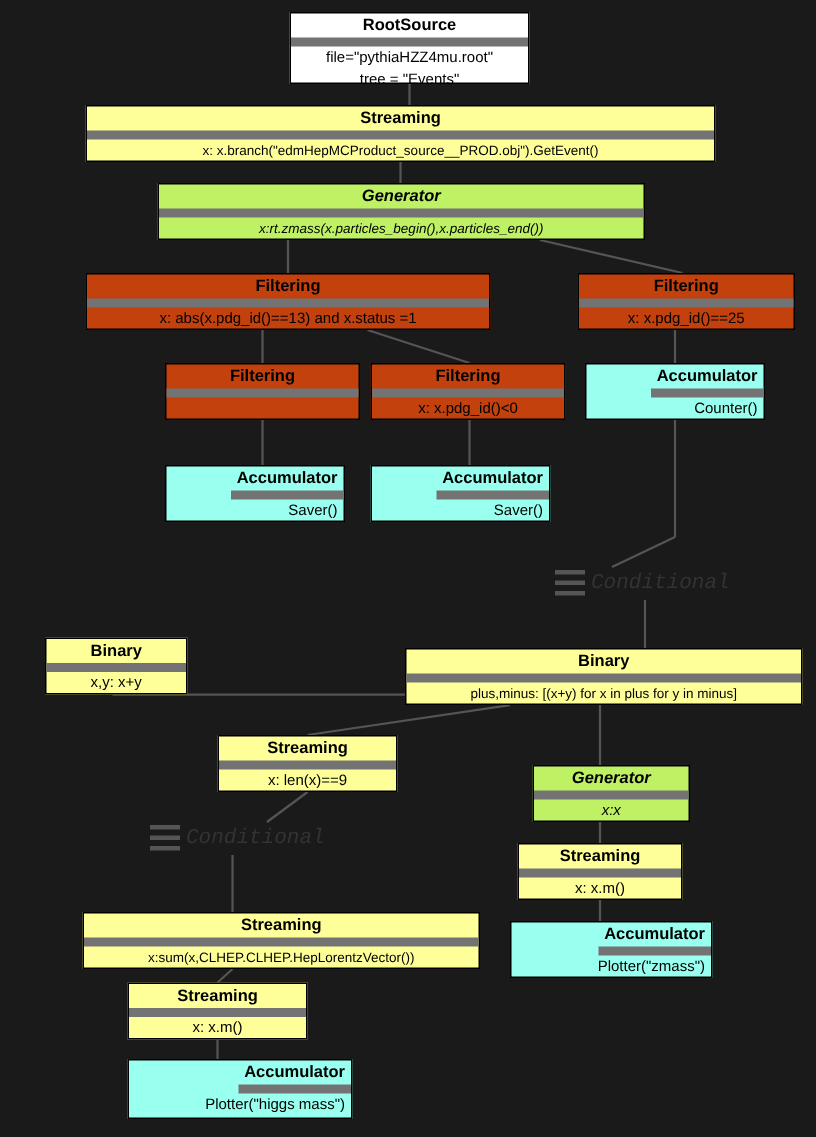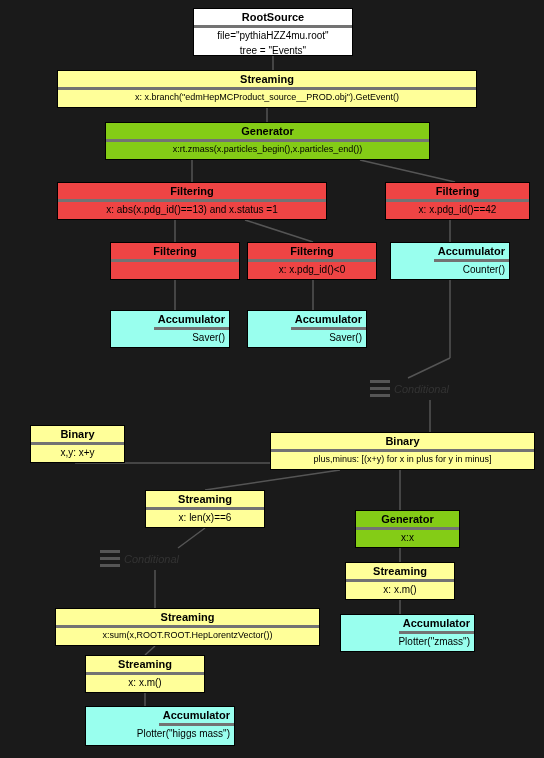--- a/index.html
+++ b/index.html
@@ -29,7 +29,7 @@
     .node-title {
       font-weight: bold;
       padding: 2px 4px;
-      border-bottom: 3px solid #737373;
+      border-bottom: 6px solid #737373;
     }
     .node-body {
       padding: 2px 4px;

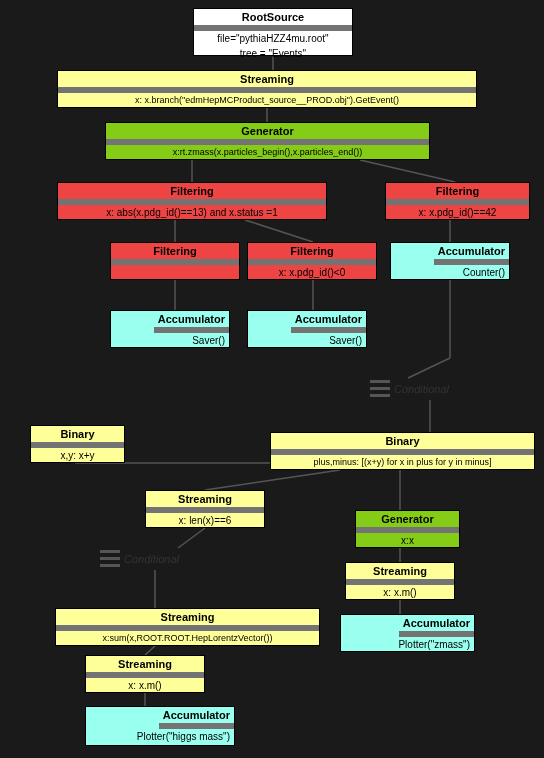--- a/index.html
+++ b/index.html
@@ -40,7 +40,7 @@
     .color-white { background: #ffffff; }
     .color-yellow { background: #ffff99; }
     .color-pink { background: #ef4444; }
-    .color-orange { background: #84cc16; }
+    .color-orange { background: #bef264; font-style: italic; }
     .color-teal { background: #99ffee; align-items: flex-end; }
 
     svg.connector {

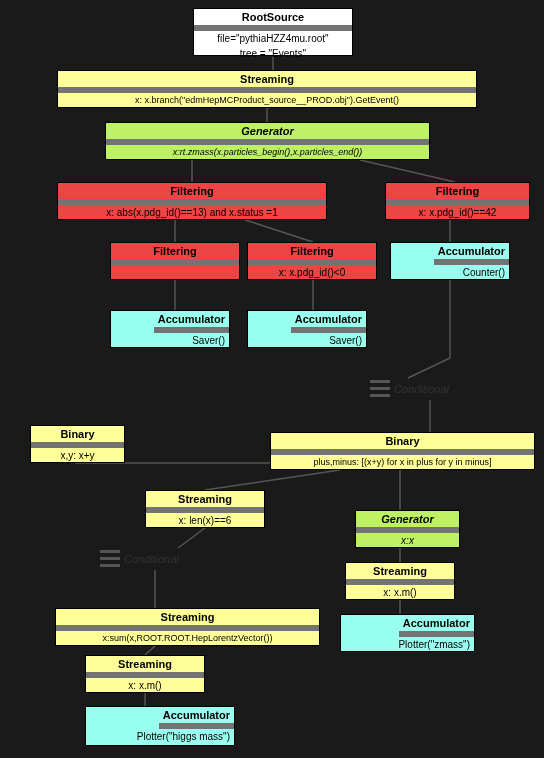--- a/index.html
+++ b/index.html
@@ -39,7 +39,7 @@
     
     .color-white { background: #ffffff; }
     .color-yellow { background: #ffff99; }
-    .color-pink { background: #ef4444; }
+    .color-pink { background: #c2410c; }
     .color-orange { background: #bef264; font-style: italic; }
     .color-teal { background: #99ffee; align-items: flex-end; }
 

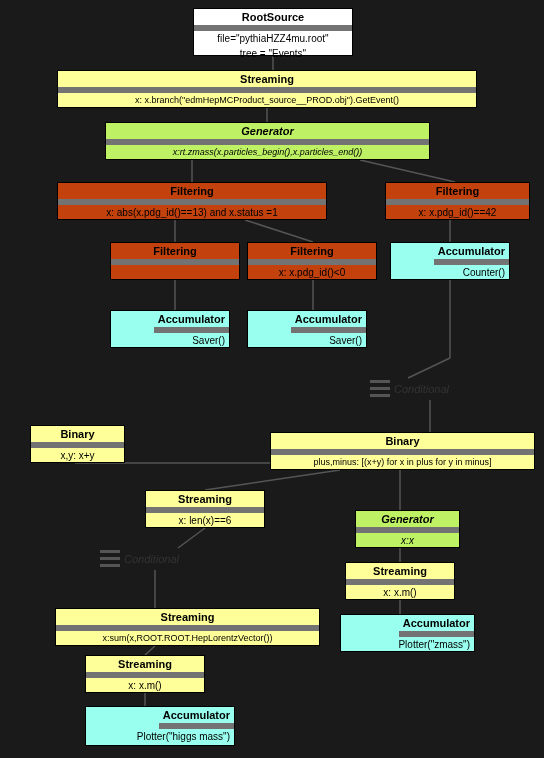--- a/index.html
+++ b/index.html
@@ -150,7 +150,7 @@
 
   <div class="node color-pink" style="left:385px; top:182px; width:145px; height:38px;">
     <div class="node-title">Filtering</div>
-    <div class="node-body">x: x.pdg_id()==42</div>
+    <div class="node-body">x: x.pdg_id()==25</div>
   </div>
 
   <div class="node color-pink" style="left:110px; top:242px; width:130px; height:38px;">

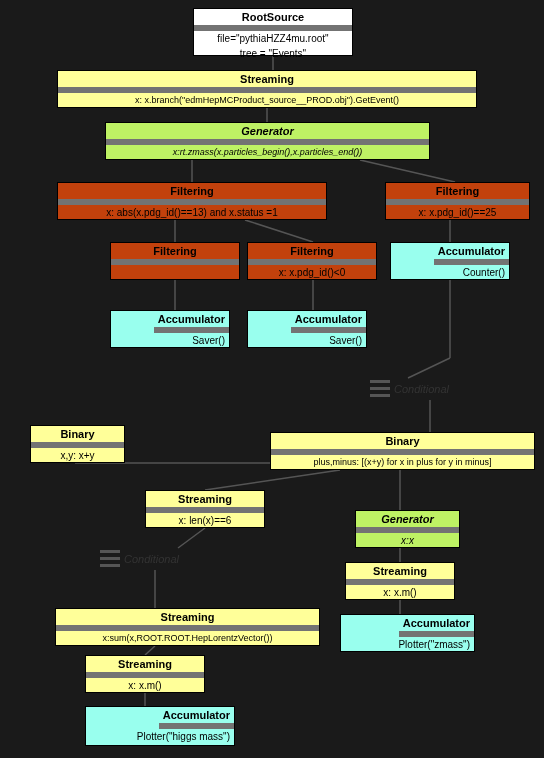--- a/index.html
+++ b/index.html
@@ -73,8 +73,9 @@
       margin: 2px 0;
     }
     .conditional-label {
-      font-size: 11px;
+      font-size: 14px;
       color: #333;
+      font-family: Liberation Mono, monospace;
     }
     .cond-italic { font-style: italic; }
   </style>

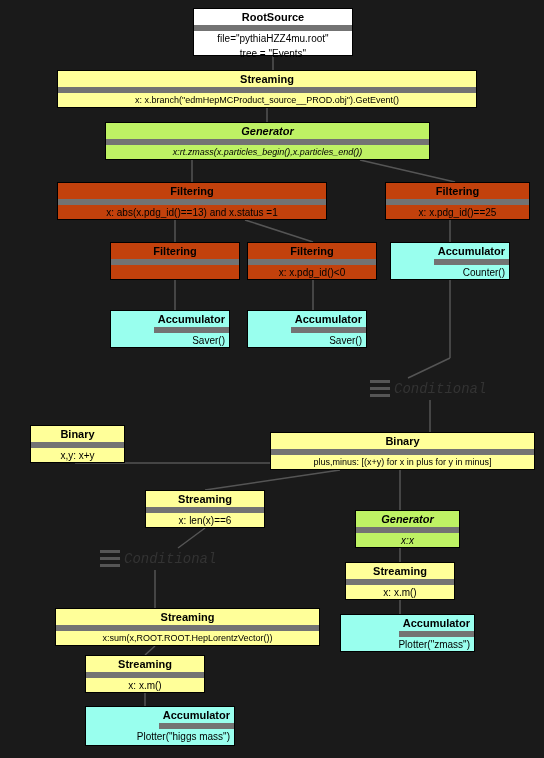--- a/index.html
+++ b/index.html
@@ -199,7 +199,7 @@
 
   <div class="node color-yellow" style="left:145px; top:490px; width:120px; height:38px;">
     <div class="node-title">Streaming</div>
-    <div class="node-body">x: len(x)==6</div>
+    <div class="node-body">x: len(x)==9</div>
   </div>
 
   <div class="node color-orange" style="left:355px; top:510px; width:105px; height:38px;">

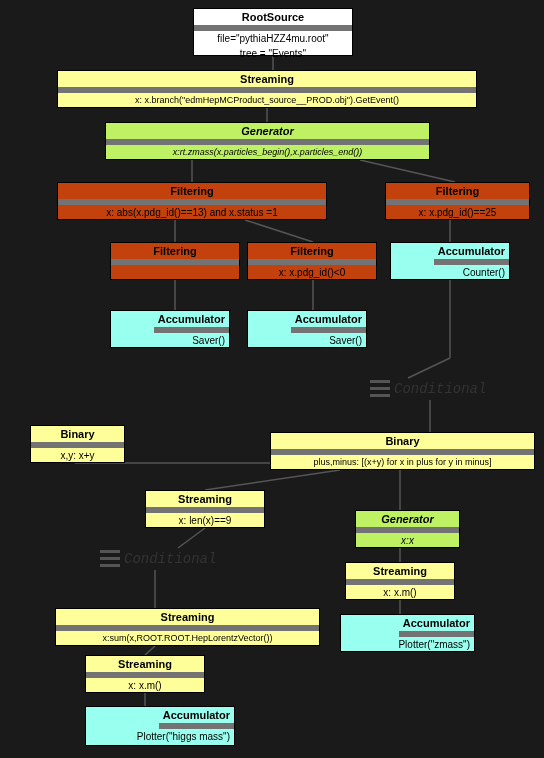--- a/index.html
+++ b/index.html
@@ -228,7 +228,7 @@
 
   <div class="node color-yellow" style="left:55px; top:608px; width:265px; height:38px;">
     <div class="node-title">Streaming</div>
-    <div class="node-body" style="font-size:9px;">x:sum(x,ROOT.ROOT.HepLorentzVector())</div>
+    <div class="node-body" style="font-size:9px;">x:sum(x,CLHEP.CLHEP.HepLorentzVector())</div>
   </div>
 
   <div class="node color-yellow" style="left:85px; top:655px; width:120px; height:38px;">

